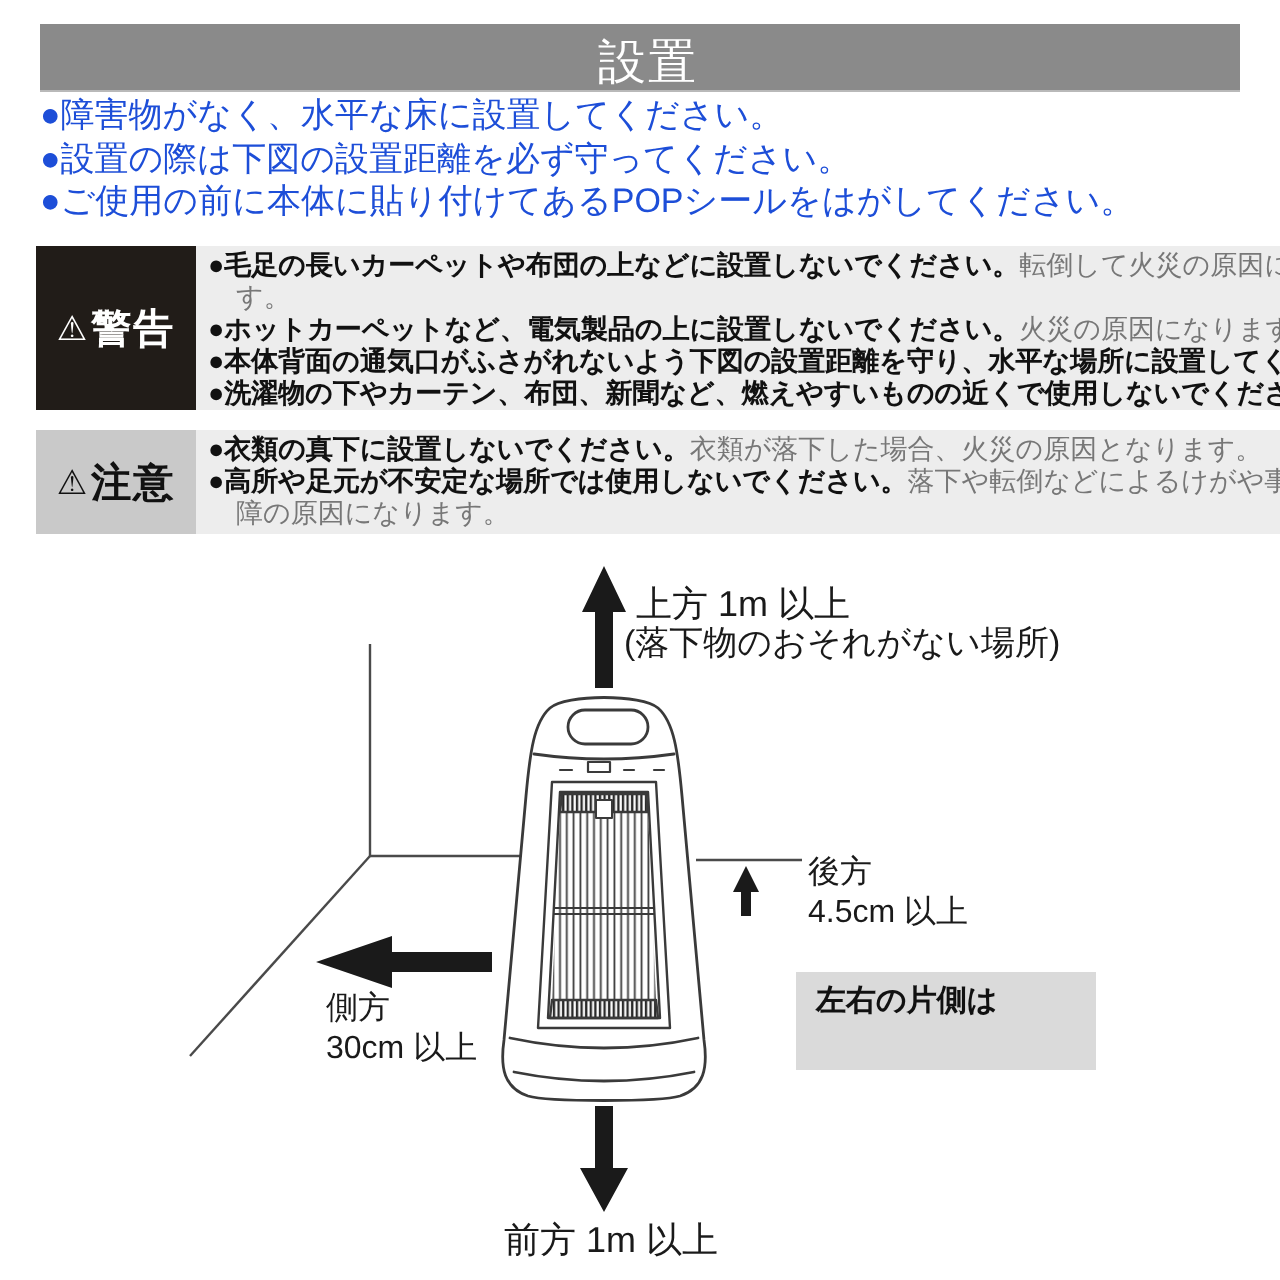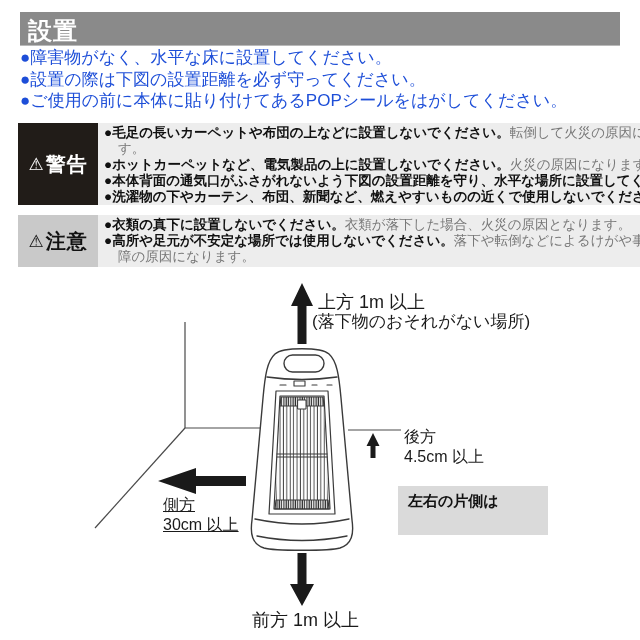--- a/index.html
+++ b/index.html
@@ -7,7 +7,7 @@
   .abs{position:absolute;}
   
   #header-bar{left:20px;top:12px;width:600px;height:33px;background:#8a8a8a;border-bottom:1px solid #b9b9b9;}
-  #header-bar .ttl{margin:3px 0 0 8px;font-size:24px;font-weight:bold;color:#fff;letter-spacing:1px;}
+  #header-bar .ttl{margin:3px 0 0 8px;font-size:24px;font-weight:normal;color:#fff;letter-spacing:1px;text-align:center;}
   
   #intro{left:20px;top:47px;width:600px;font-size:17px;line-height:21.5px;color:#1d4ed8;}
   

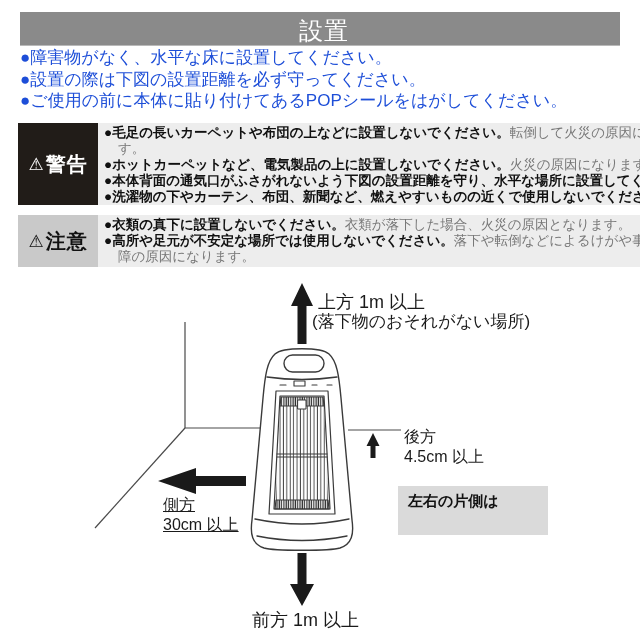--- a/index.html
+++ b/index.html
@@ -31,7 +31,7 @@
   #lbl-top1{left:318px;top:290px;font-size:18px;}
   #lbl-top2{left:312px;top:310px;font-size:17px;}
   #lbl-rear{left:404px;top:427px;font-size:16px;line-height:20px;}
-  #lbl-side{left:163px;top:495px;font-size:16px;line-height:20px;text-decoration:underline;}
+  #lbl-side{left:163px;top:495px;font-size:16px;line-height:20px;}
   #lbl-front{left:252px;top:608px;font-size:18px;text-align:center;}
   #note-box{left:398px;top:486px;width:150px;height:49px;background:#dadada;
     font-size:15px;font-weight:bold;color:#111;line-height:21px;padding:4px 16px 0 10px;box-sizing:border-box;}

